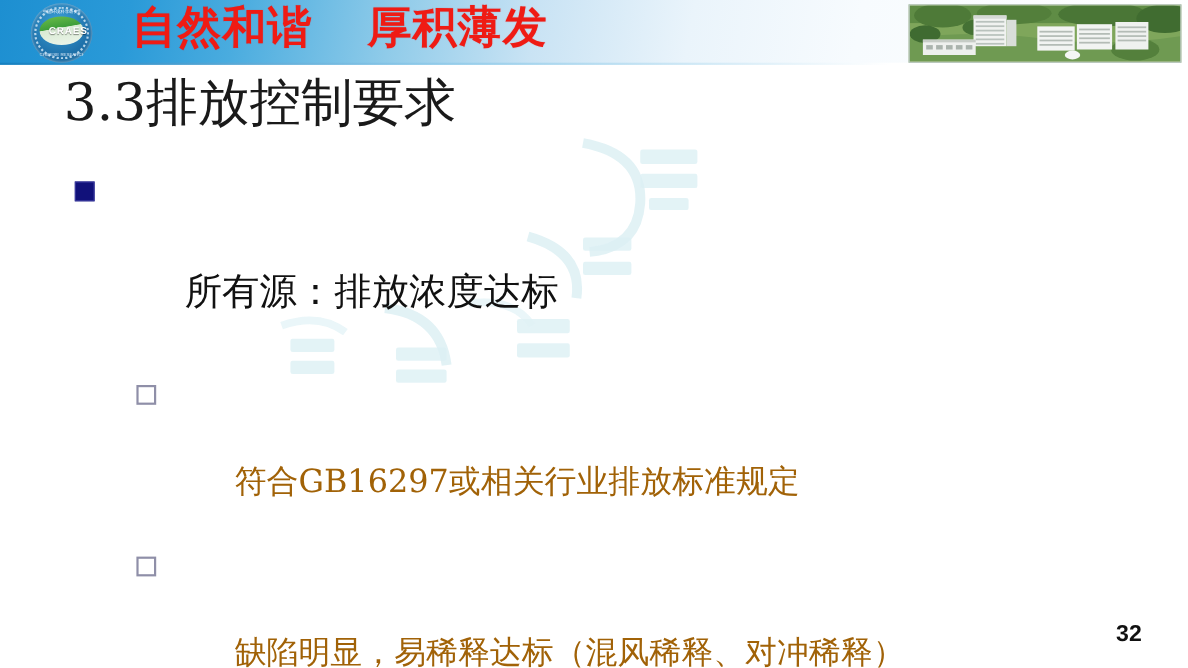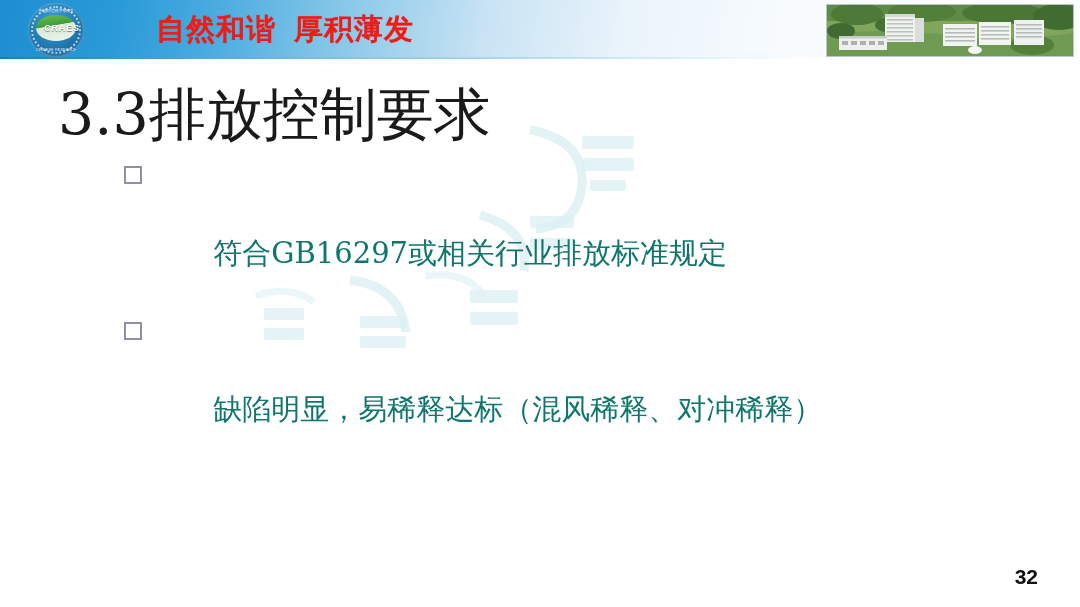--- a/index.html
+++ b/index.html
@@ -103,15 +103,14 @@
   .slogan {
     position: absolute;
     left: 120px; top: 9px;
-    font-family: Liberation Sans, sans-serif;
+    font-family: Liberation Mono, monospace;
     font-weight: bold;
-    font-size: 29px;
+    font-size: 40px;
     line-height: 40px;
     color: #ef1b14;
     letter-spacing: 1px;
     white-space: pre;
     text-shadow: 0 0 1px rgba(220,0,0,.4);
-    margin-left: 36px;
   }
 
   

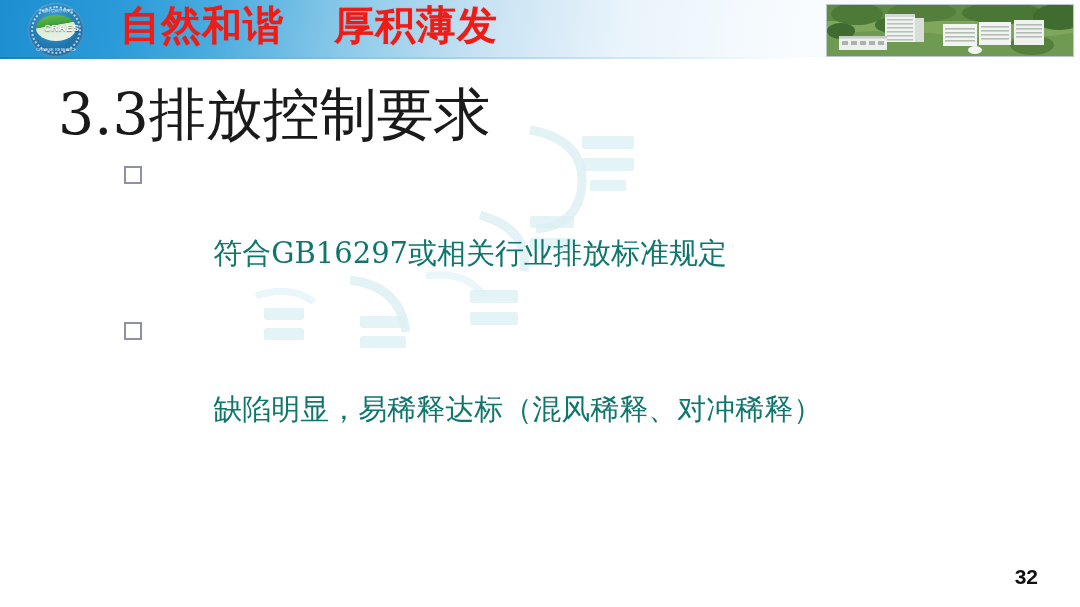--- a/index.html
+++ b/index.html
@@ -138,12 +138,11 @@
     position: absolute;
     left: 58px; top: 58px;
     font-family: "DejaVu Serif", "Liberation Serif", serif;
-    font-size: 57px;
+    font-size: 47px;
     line-height: 72px;
     color: #1a1a1a;
     white-space: pre;
     letter-spacing: 0px;
-    margin-top: 20px;
   }
 
   

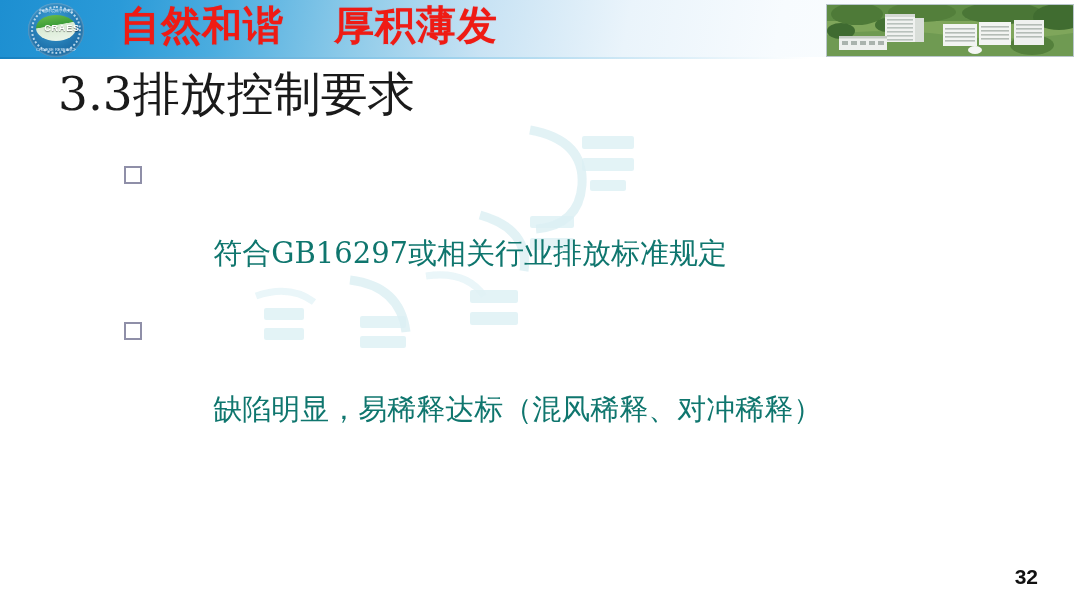--- a/index.html
+++ b/index.html
@@ -315,6 +315,10 @@
 
   <div class="body-area">
 
+    <div class="lvl1">
+      <span class="sq"></span>
+      <span>所有源：排放浓度达标</span>
+    </div>
 
     <div class="gap-sm"></div>
 

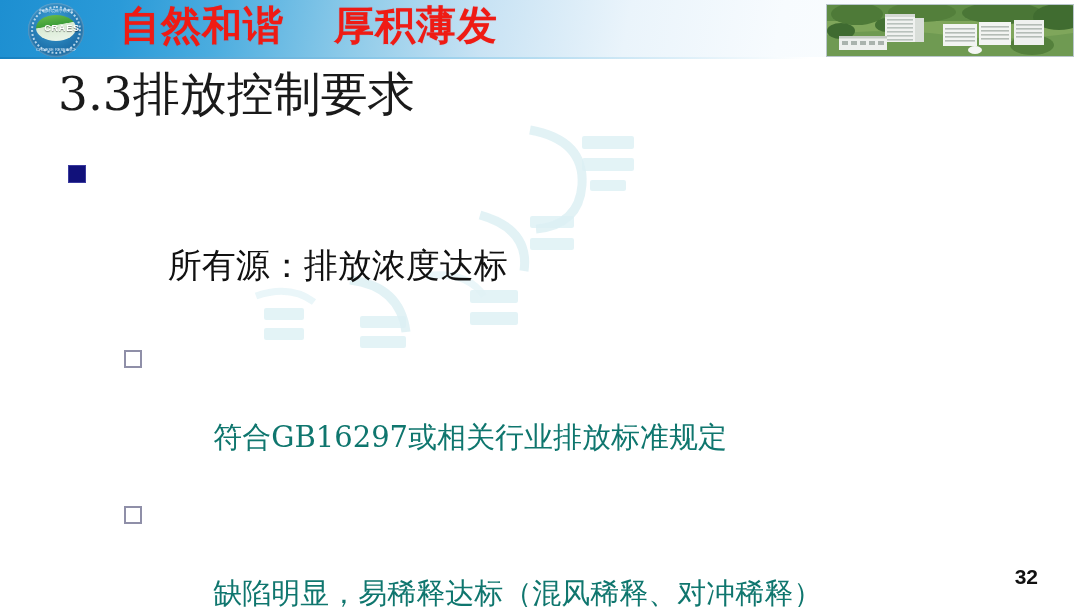--- a/index.html
+++ b/index.html
@@ -173,7 +173,7 @@
     font-family: "DejaVu Serif", "Liberation Serif", serif;
     font-size: 29px;
     line-height: 39px;
-    color: #0f766e;
+    color: #a16207;
     white-space: pre;
   }
   .lvl2 .hsq {

